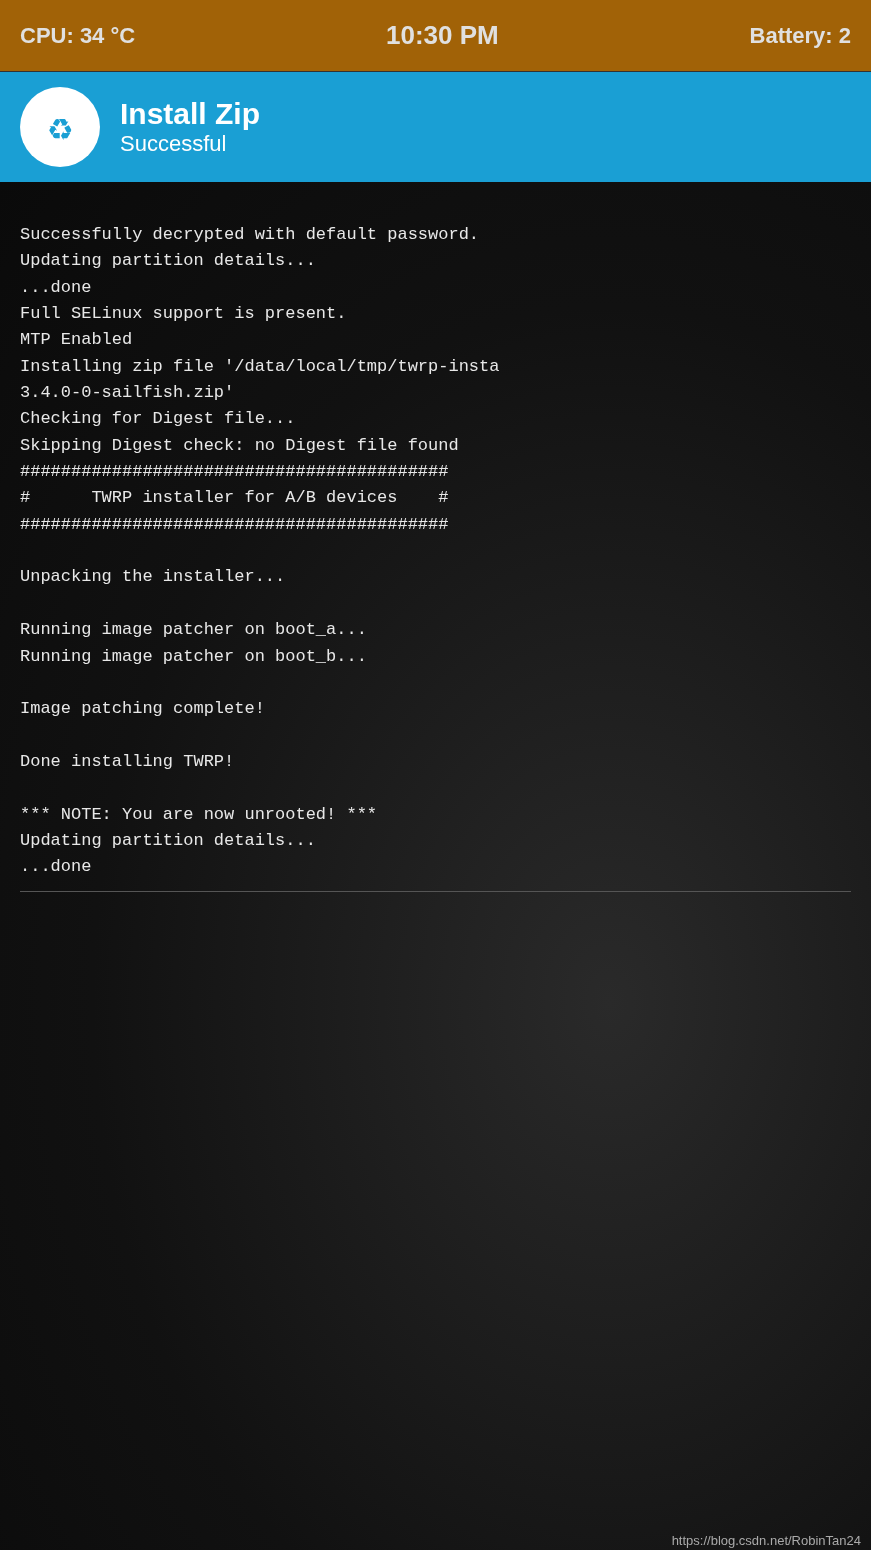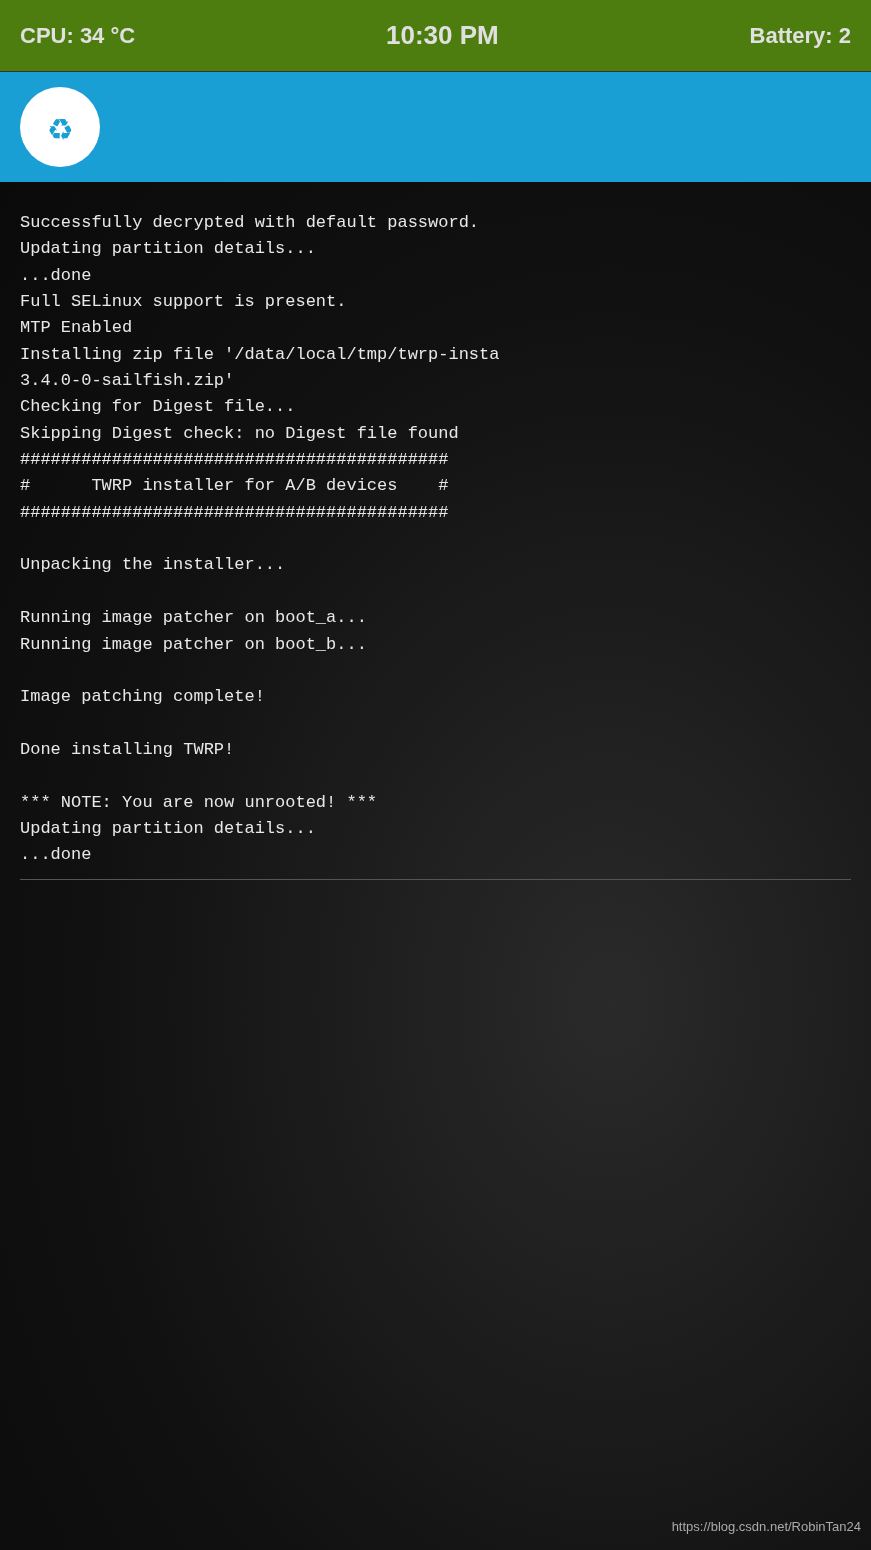--- a/index.html
+++ b/index.html
@@ -17,7 +17,7 @@
     #status-bar {
       width: 100%;
       height: 72px;
-      background: #4d7c0f;
+      background: #a16207;
       display: flex;
       align-items: center;
       justify-content: space-between;

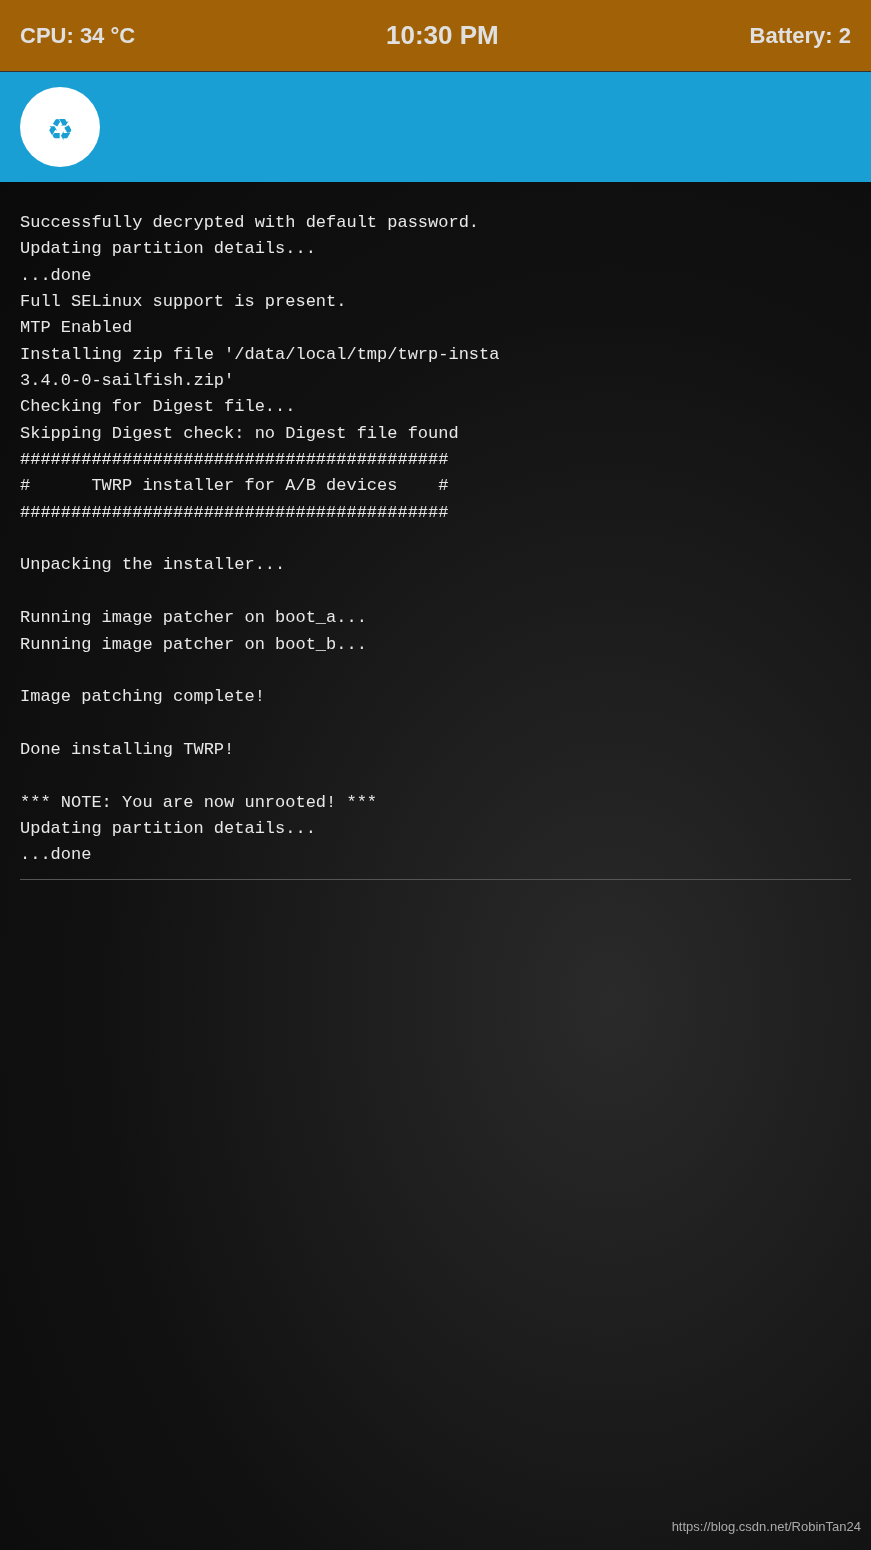--- a/index.html
+++ b/index.html
@@ -151,6 +151,10 @@
 
     <span style="font-size: 40px; color: #1a9fd4;">♻</span>
   </div>
+  <div id="header-text">
+    <span id="header-title">Install Zip</span>
+    <span id="header-subtitle">Successful</span>
+  </div>
 </div>
 
 <div id="bg-overlay"></div>

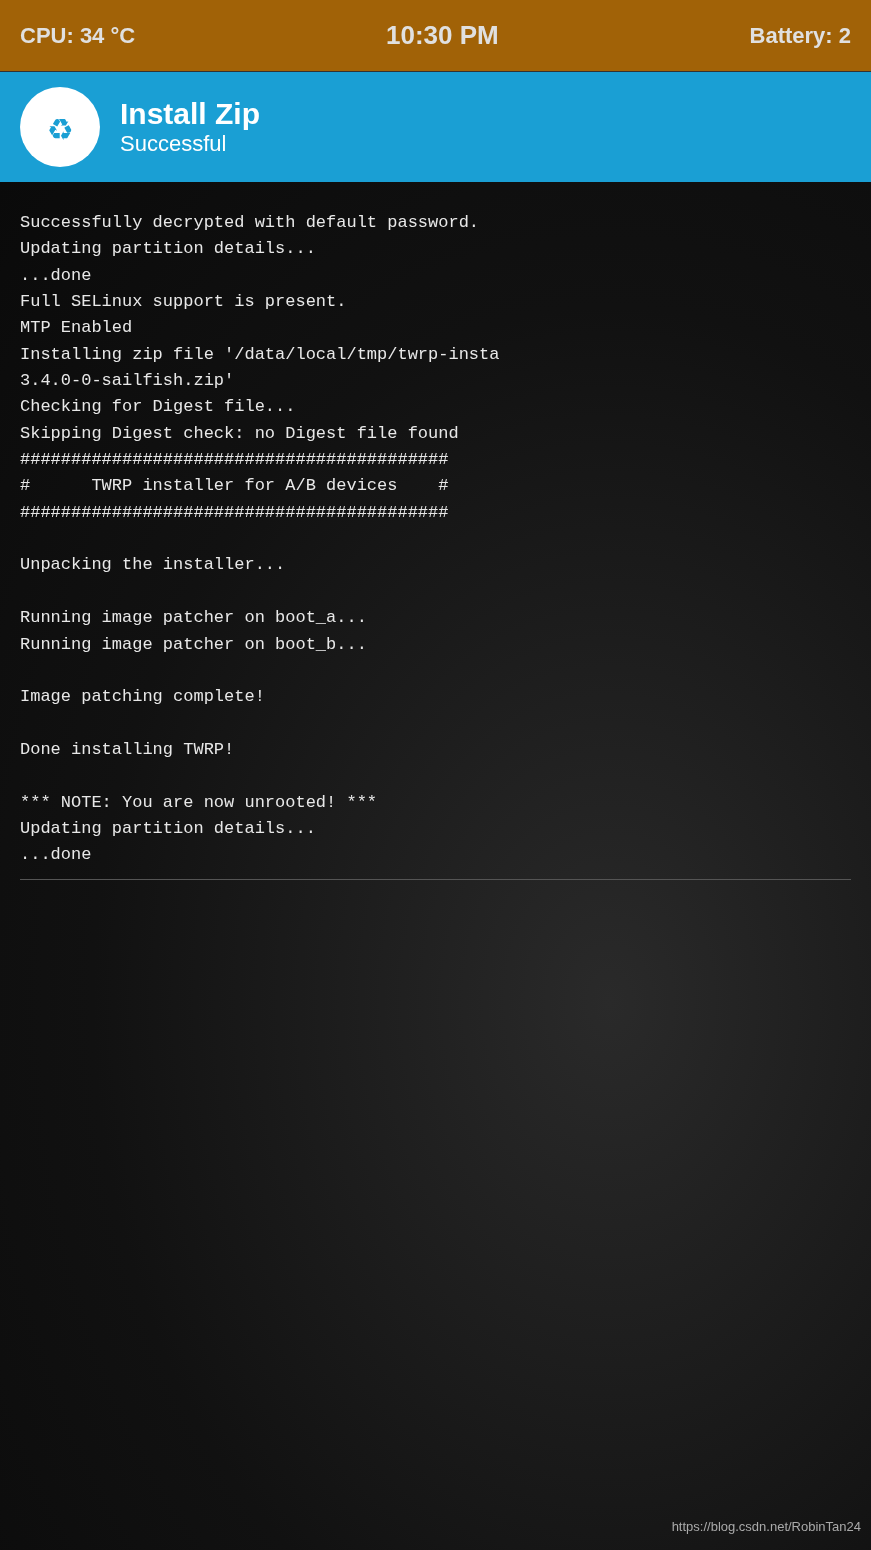--- a/index.html
+++ b/index.html
@@ -89,7 +89,7 @@
     
     #terminal {
       width: 100%;
-      padding: 28px 20px 20px 20px;
+      padding: 40px 20px 20px 20px;
       background: transparent;
       position: relative;
     }

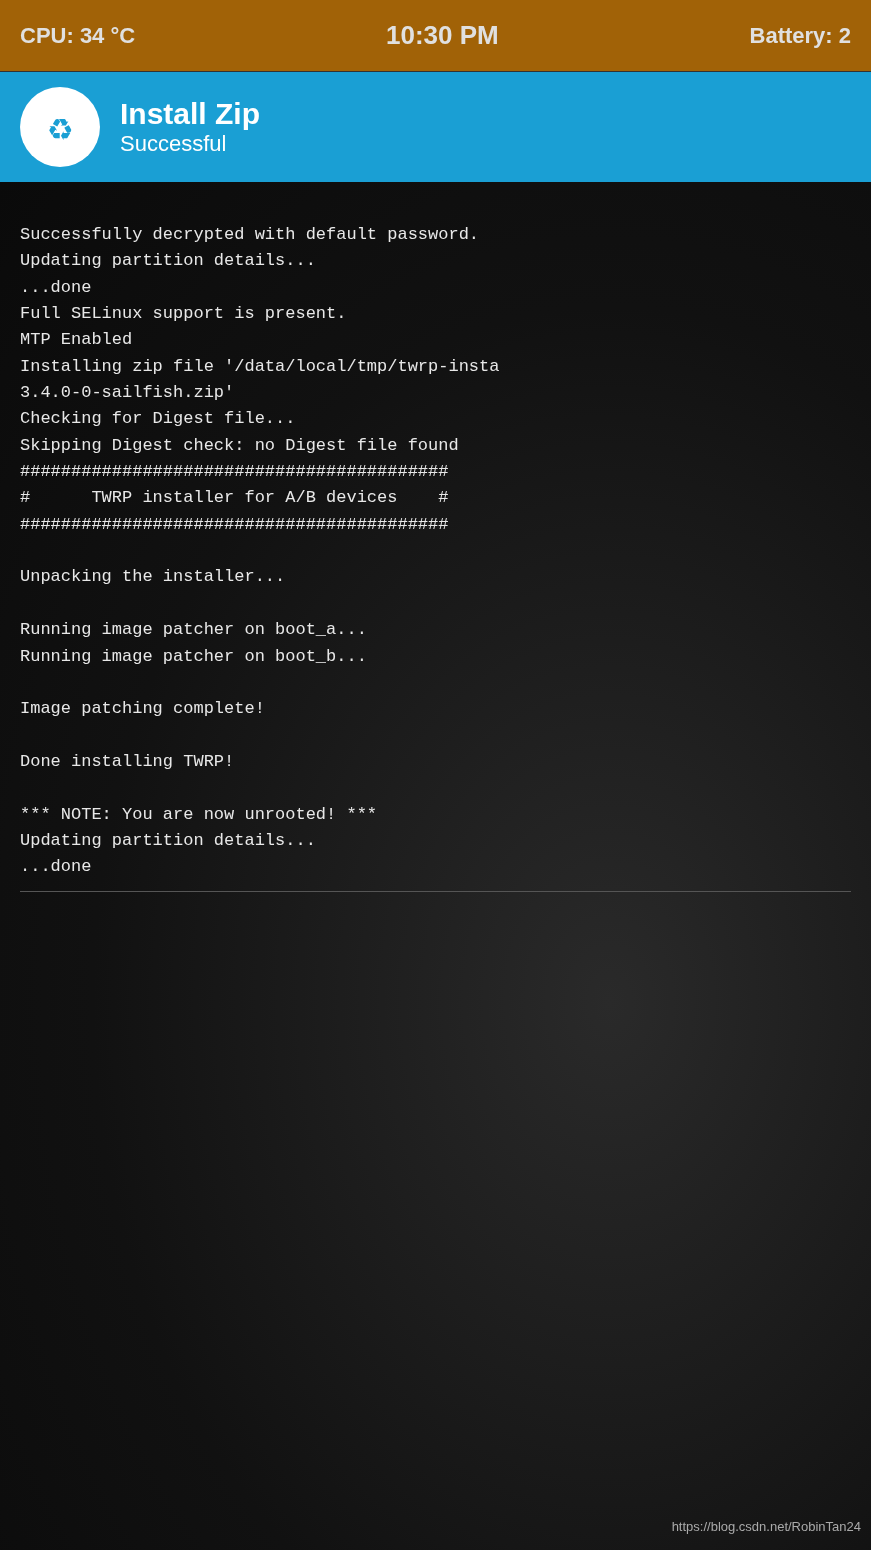--- a/index.html
+++ b/index.html
@@ -114,7 +114,7 @@
     
     #watermark {
       position: absolute;
-      bottom: 16px;
+      bottom: 2px;
       right: 10px;
       color: #aaa;
       font-size: 13px;

